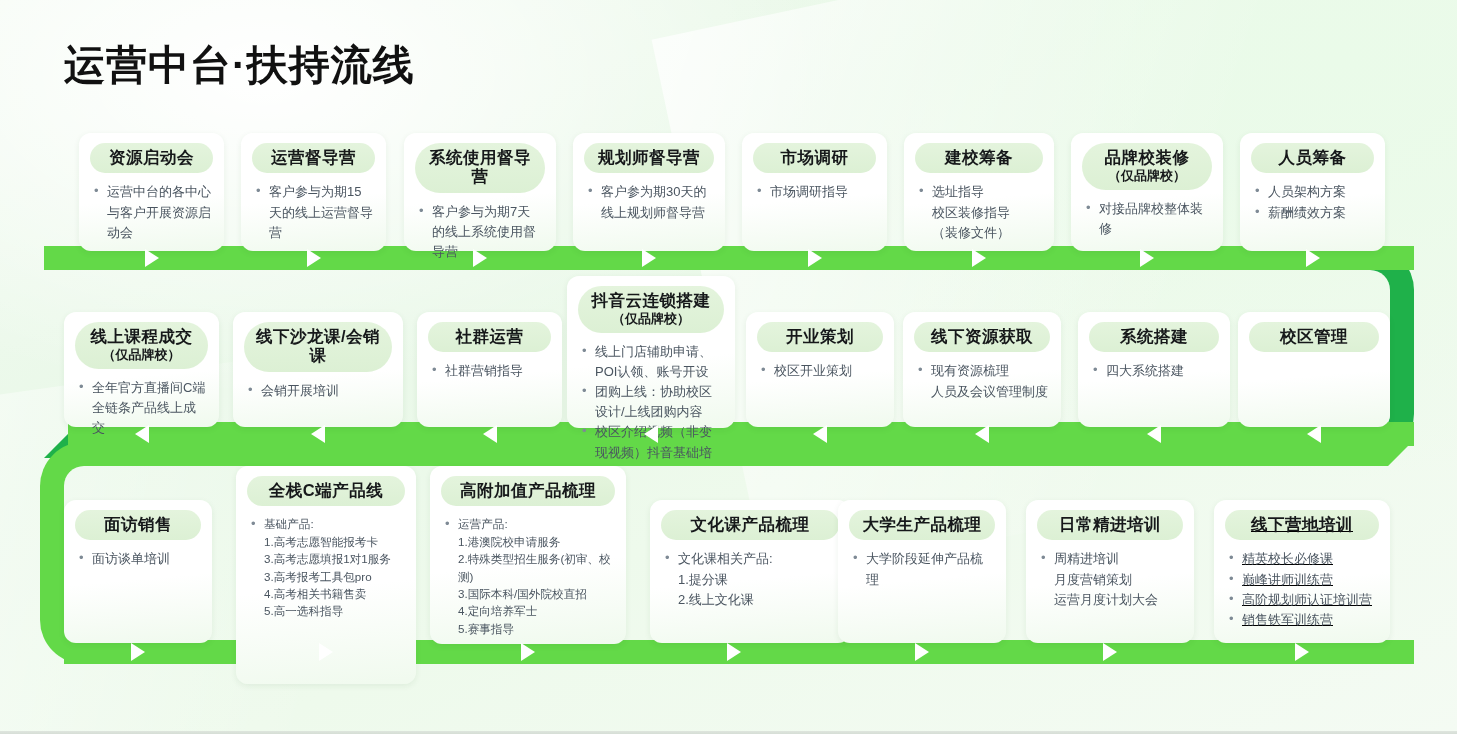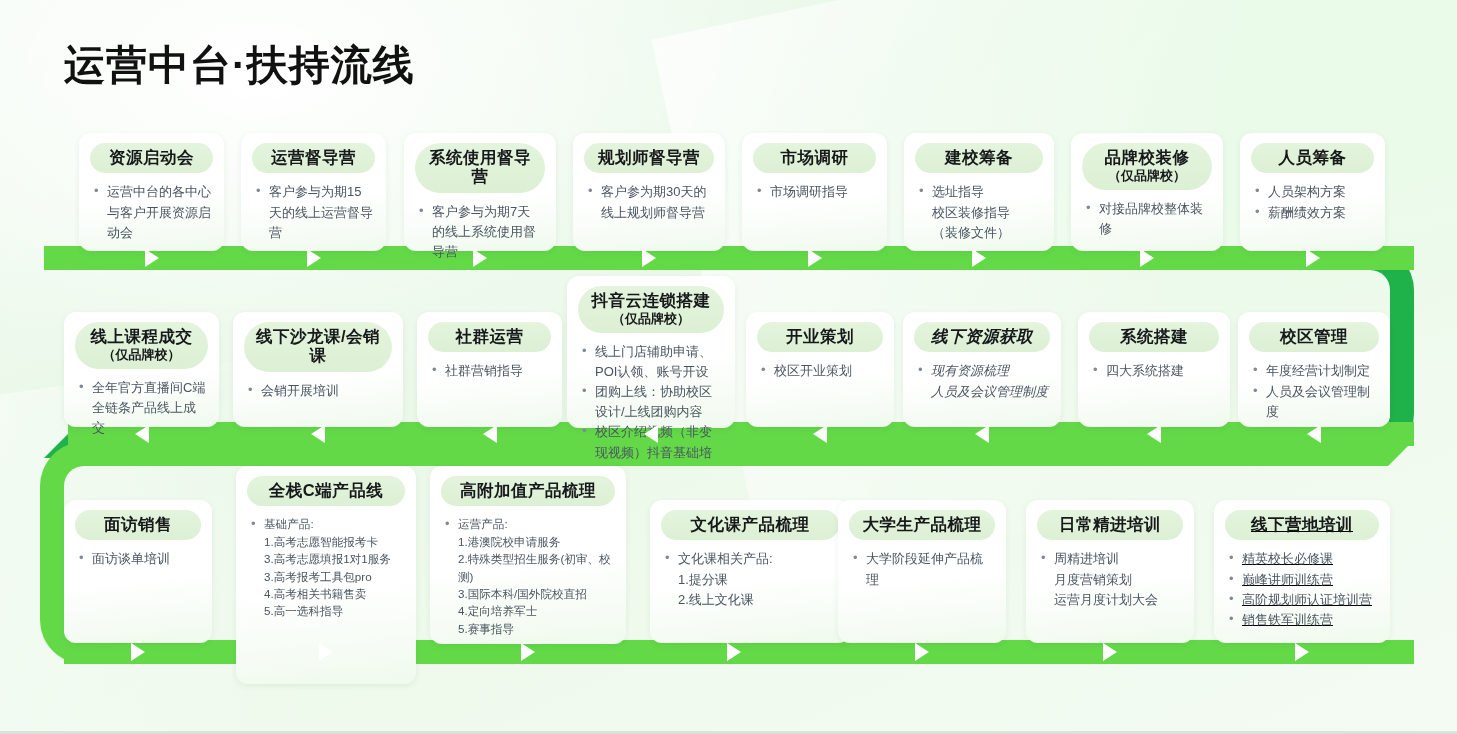--- a/index.html
+++ b/index.html
@@ -232,7 +232,7 @@
           <li>校区开业策划</li>
         </ul>
       </div>
-      <div class="card" style="left: 903px; width: 158px; top: 312px; height: 115px; font-style: italic;">
+      <div class="card" style="left: 903px; width: 158px; top: 312px; height: 115px;">
         <div class="pill">
           <span class="t1">线下资源获取</span>
         </div>

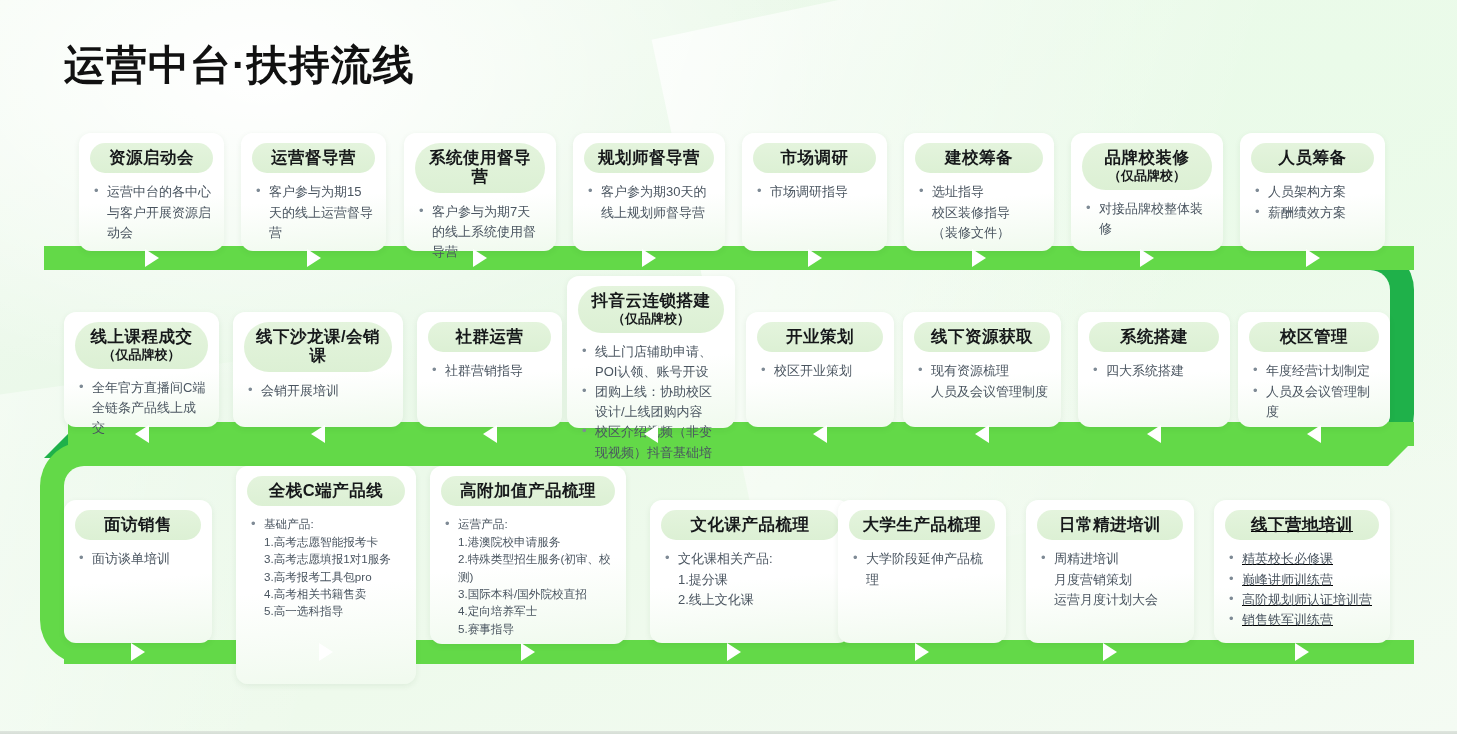--- a/index.html
+++ b/index.html
@@ -252,10 +252,6 @@
         <div class="pill">
           <span class="t1">校区管理</span>
         </div>
-        <ul class="items">
-          <li>年度经营计划制定</li>
-          <li>人员及会议管理制度</li>
-        </ul>
       </div>
       <div class="card" style="left: 64px; width: 148px; top: 500px; height: 143px;">
         <div class="pill">

